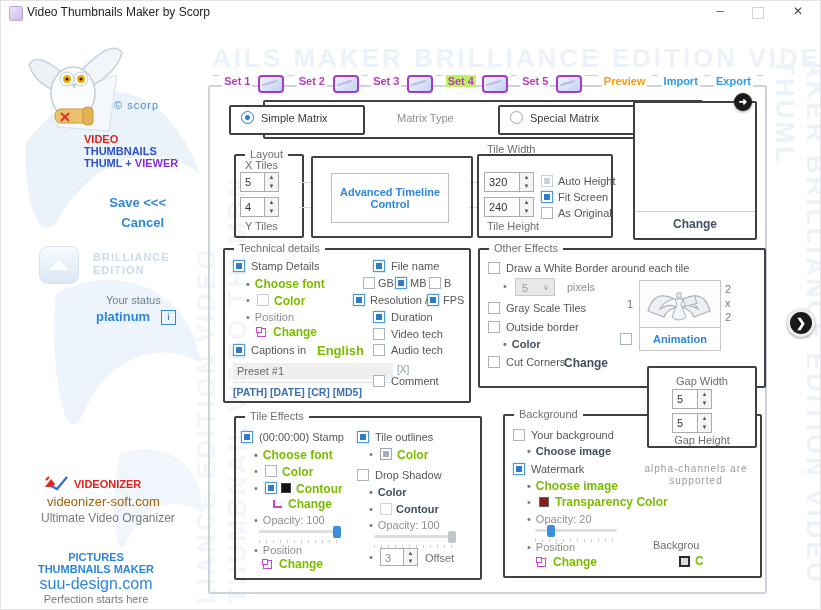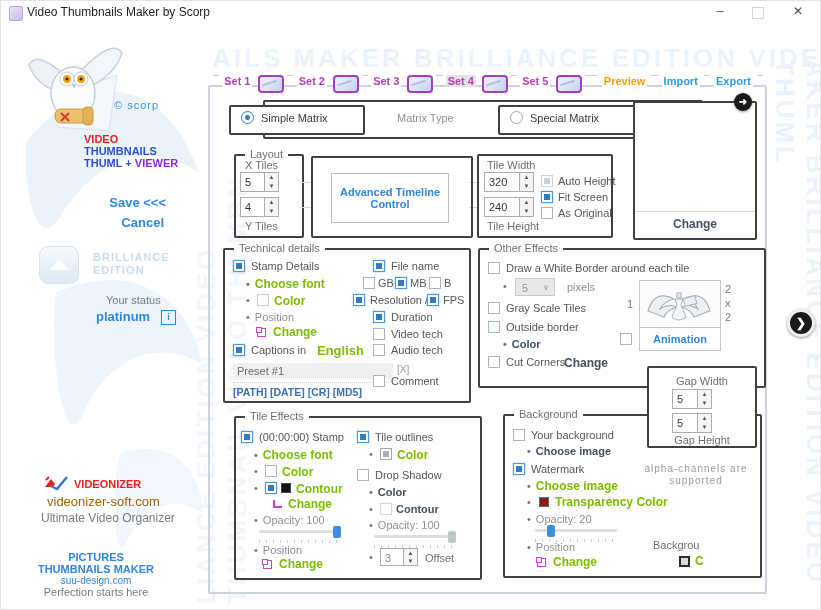--- a/index.html
+++ b/index.html
@@ -163,7 +163,7 @@
   <span class="setlbl" style="background:#fff;padding:0 2px">Set 3</span>
   <span class="seticon"></span>
   <div class="tline"></div>
-  <span class="setlbl" style="background:#e5e5e5;padding:0 2px">Set 4</span>
+  <span class="setlbl" style="background:#bef264;padding:0 2px">Set 4</span>
   <span class="seticon"></span>
   <div class="tline"></div>
   <span class="setlbl" style="background:#fff;padding:0 2px">Set 5</span>

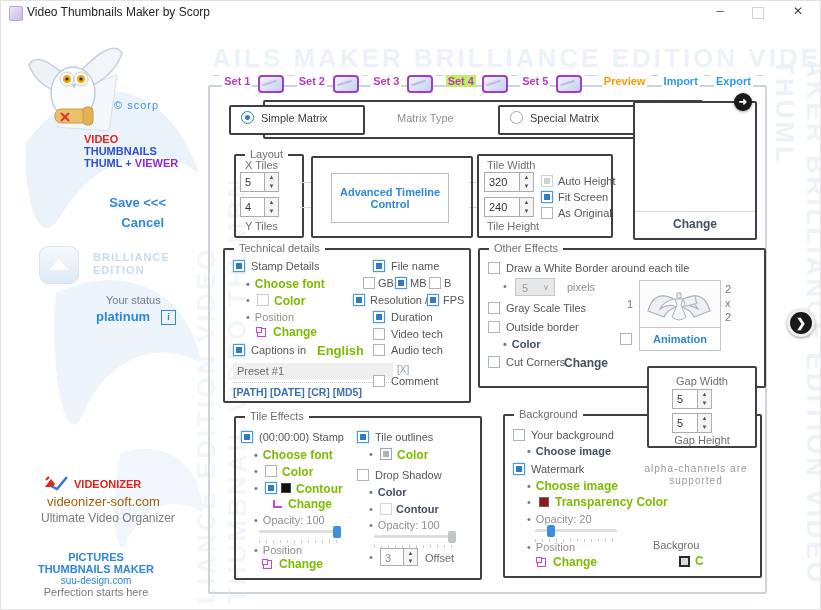--- a/index.html
+++ b/index.html
@@ -224,7 +224,7 @@
 </div>
 
 <div class="gbox" style="left:476px;top:153px;width:132px;height:80px"></div>
-<span class="abs graylbl" style="left:486px;top:158px;color:#6E6E6E">Tile Width</span>
+<span class="abs graylbl" style="left:486px;top:142px;color:#6E6E6E">Tile Width</span>
 <div class="spin" style="left:483px;top:171px">
   <span class="v" style="width:36px">320</span>
   <span class="b">

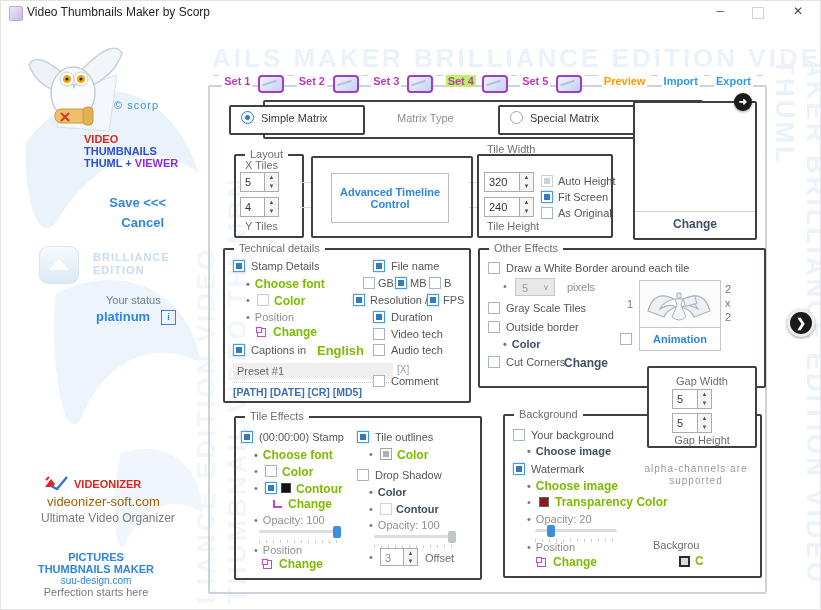--- a/index.html
+++ b/index.html
@@ -145,7 +145,7 @@
   <div class="abs" style="left:0;top:528px;width:190px;text-align:center">
     <div style="color:#2E86DE;font-weight:bold">PICTURES</div>
     <div style="color:#2E86DE;font-weight:bold">THUMBNAILS MAKER</div>
-    <div style="color:#2E86DE;font-size:10px">suu-design.com</div>
+    <div style="color:#2E86DE;font-size:16px">suu-design.com</div>
     <div style="color:#7A7A7A;font-size:11px">Perfection starts here</div>
   </div>
 </div>

